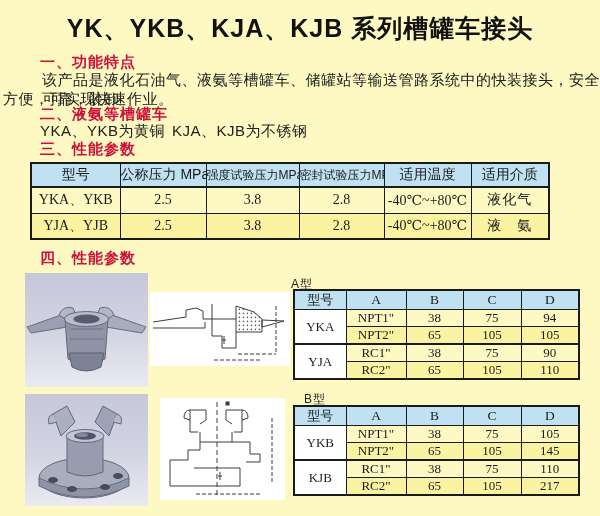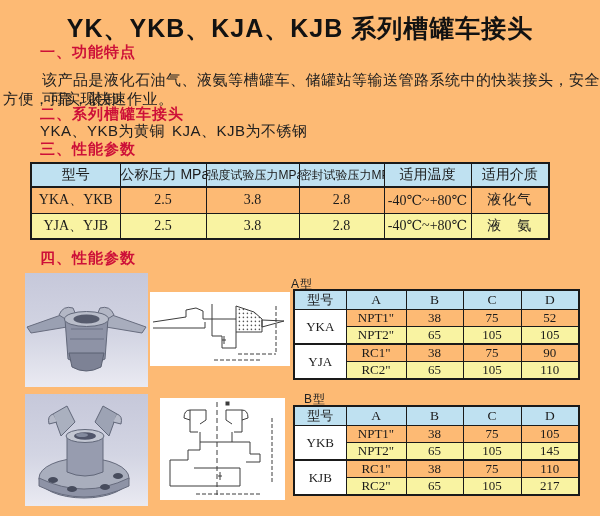--- a/index.html
+++ b/index.html
@@ -13,7 +13,7 @@
   *{margin:0;padding:0;box-sizing:border-box;}
   html,body{background:#888;}
   #page{
-    position:relative;width:600px;height:516px;background:#fdba74;
+    position:relative;width:600px;height:516px;background:#fef9c3;
     font-family:"Liberation Sans","DejaVu Sans",sans-serif;color:var(--ink);
     overflow:hidden;margin:0 auto;
   }

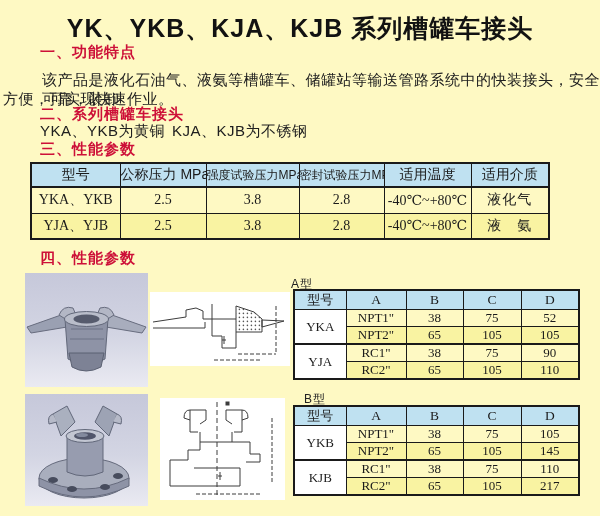--- a/index.html
+++ b/index.html
@@ -70,7 +70,7 @@
 
   <div class="abs title">YK、YKB、KJA、KJB 系列槽罐车接头</div>
 
-  <div class="abs red-heading" style="left:40px;top:43px;">一、功能特点</div>
+  <div class="abs red-heading" style="left:40px;top:53px;">一、功能特点</div>
   <div class="abs body-text" style="left:42px;top:71px;">该产品是液化石油气、液氨等槽罐车、储罐站等输送管路系统中的快装接头，安全可靠，装卸</div>
   <div class="abs body-text" style="left:3px;top:90px;">方便，可实现快速作业。</div>
 

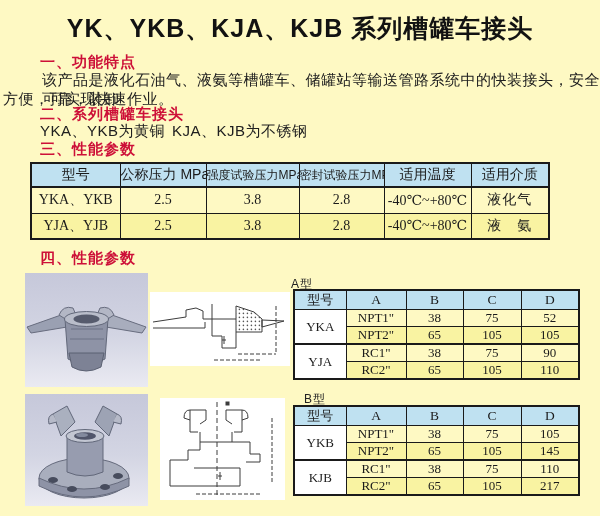--- a/index.html
+++ b/index.html
@@ -74,7 +74,7 @@
   <div class="abs body-text" style="left:42px;top:71px;">该产品是液化石油气、液氨等槽罐车、储罐站等输送管路系统中的快装接头，安全可靠，装卸</div>
   <div class="abs body-text" style="left:3px;top:90px;">方便，可实现快速作业。</div>
 
-  <div class="abs red-heading" style="left:40px;top:105px;">二、系列槽罐车接头</div>
+  <div class="abs red-heading" style="left:40px;top:105px;">二、液氨等槽罐车</div>
   <div class="abs body-text" style="left:40px;top:122px;">YKA、YKB为黄铜</div>
   <div class="abs body-text" style="left:172px;top:122px;">KJA、KJB为不锈钢</div>
 

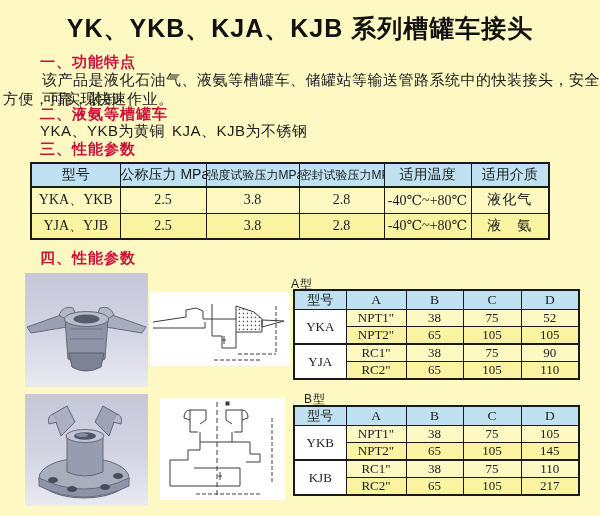--- a/index.html
+++ b/index.html
@@ -186,7 +186,7 @@
         <td class="val">NPT1"</td>
         <td class="val">38</td>
         <td class="val">75</td>
-        <td class="val">52</td>
+        <td class="val">94</td>
       </tr>
       <tr class="yellow">
         <td class="val">NPT2"</td>

